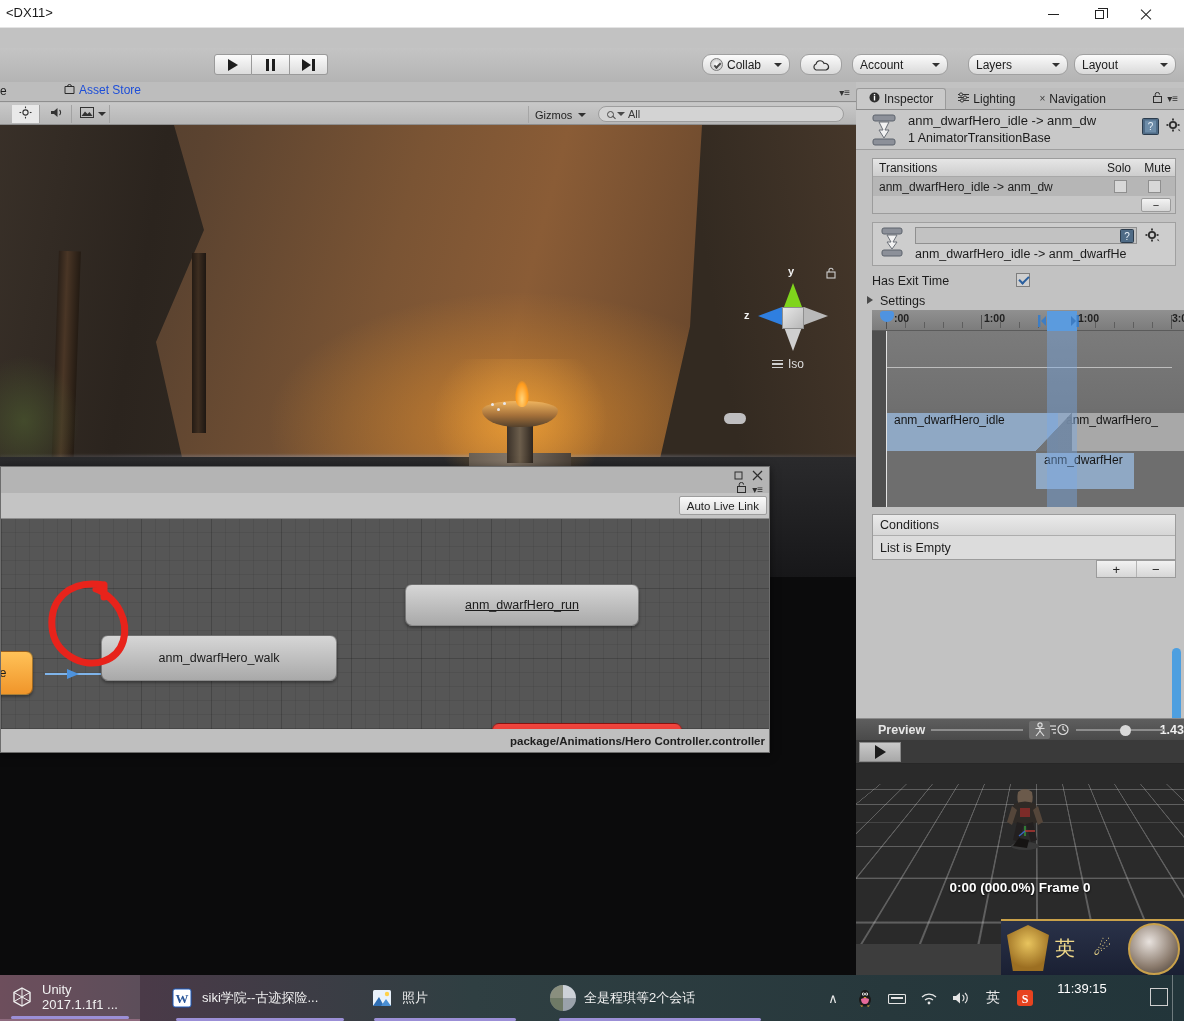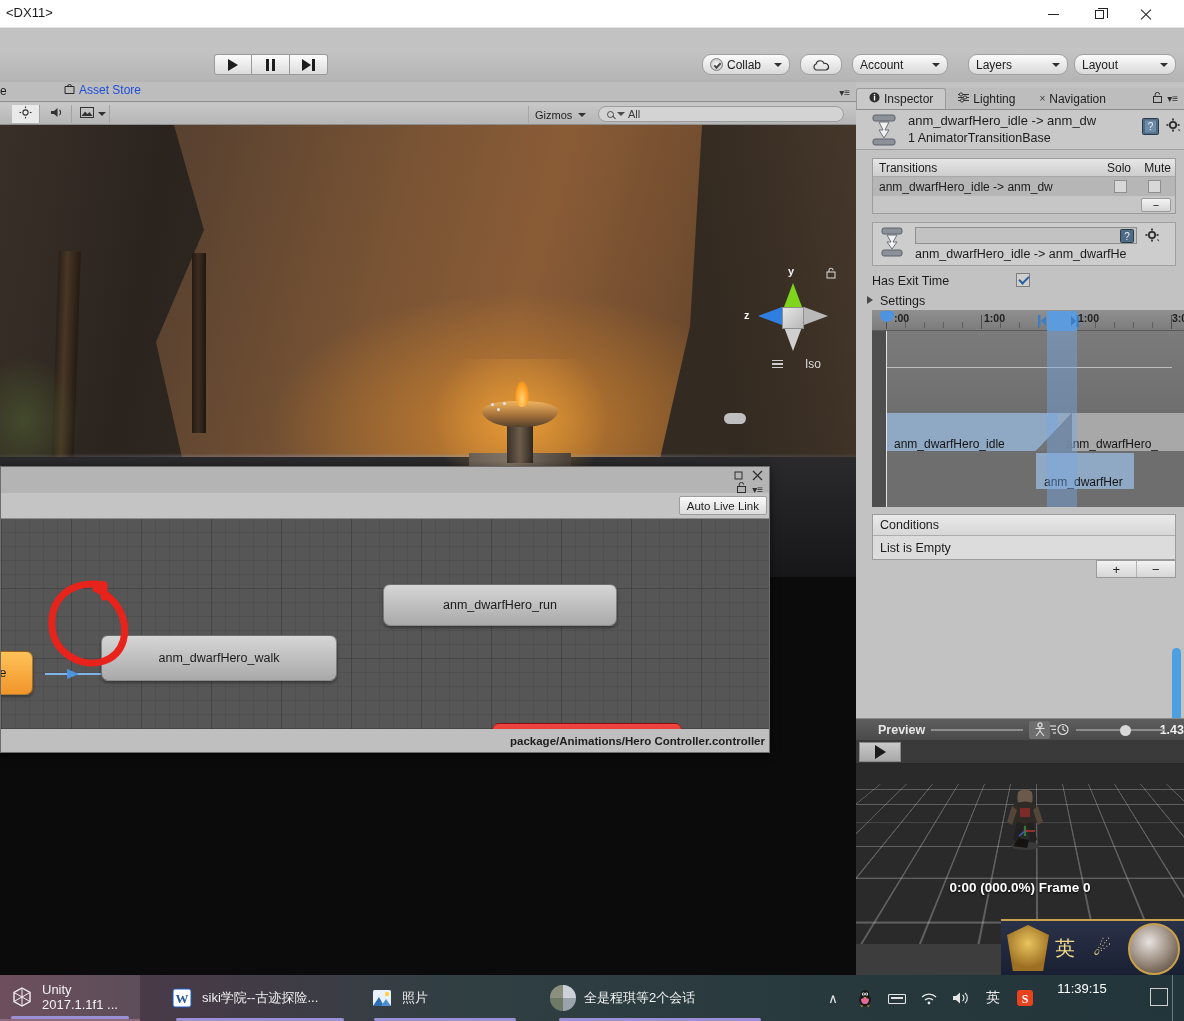--- a/index.html
+++ b/index.html
@@ -245,7 +245,7 @@
   .gz-lbl { position:absolute; color:#f2f2f2; font-size:11px; font-weight:bold; }
   #gz-lbl-y { left:44px; top:0px; }
   #gz-lbl-z { left:0px; top:44px; }
-  #gz-iso { position:absolute; left:28px; top:92px; color:#dcdcdc; font-size:12px; display:flex; gap:22px; align-items:center; }
+  #gz-iso { position:absolute; left:28px; top:92px; color:#dcdcdc; font-size:12px; display:flex; gap:5px; align-items:center; }
   .hamb { display:flex;flex-direction:column;gap:2px; }
   .hamb i{display:block;width:11px;height:1.6px;background:#cfcfcf;}
   #scene-lock { position:absolute; left:826px; top:142px; width:10px;height:12px; }

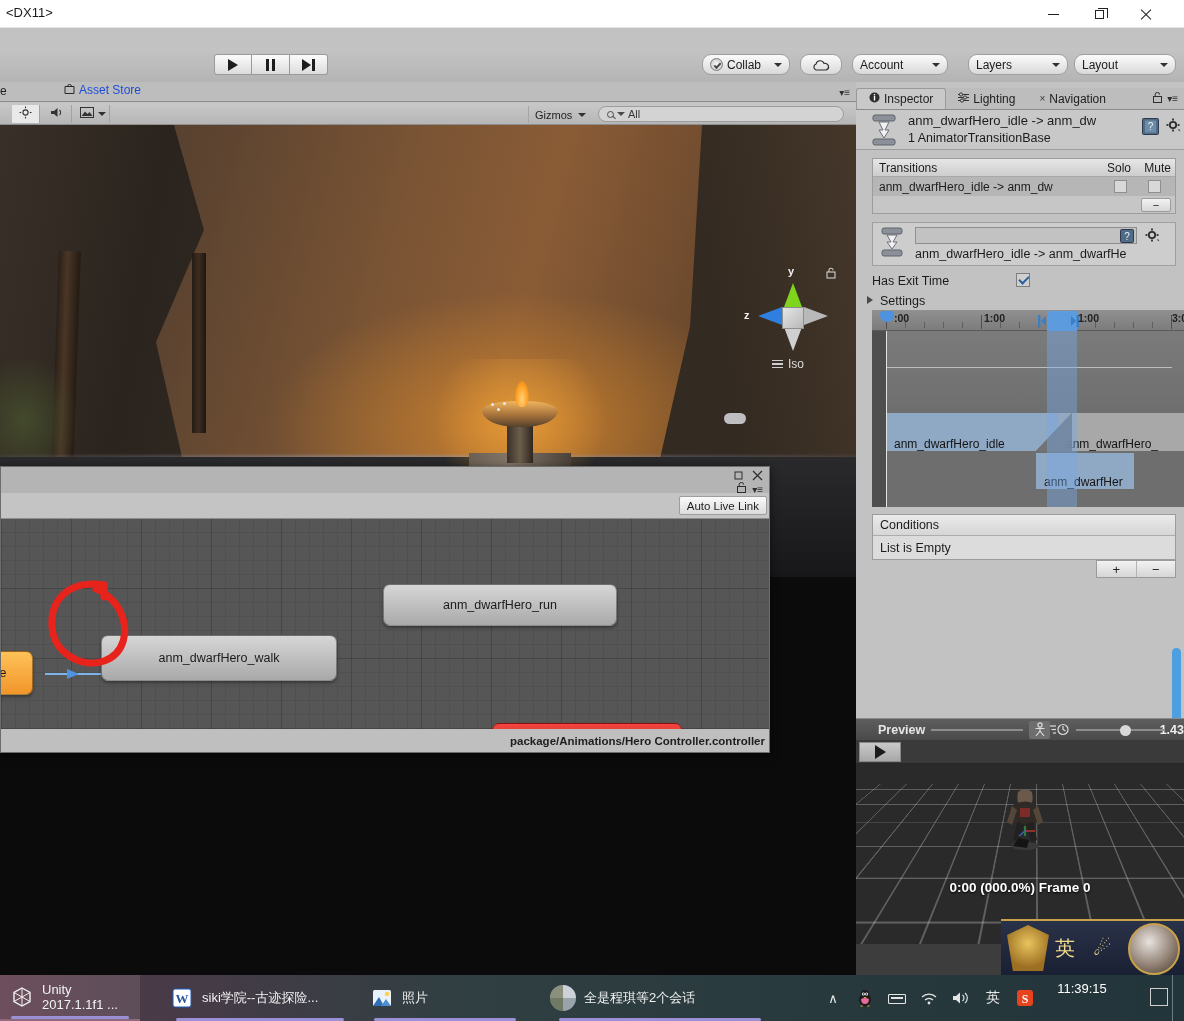--- a/index.html
+++ b/index.html
@@ -417,7 +417,7 @@
   #tl-line { position:absolute; left:14px; top:36px; width:286px; height:1px; background:#bdbdbd; }
   #tl-gutter { position:absolute; left:0; top:0; width:14px; height:176px; background:#4e4e4e; }
   .tl-clip {
-    position:absolute; display:flex; align-items:flex-end;
+    position:absolute; display:flex; align-items:flex-start;
     font-size:12px; color:#141414; padding-left:8px; overflow:hidden; white-space:nowrap;
   }
   #clip-idle { left:14px; top:82px; width:172px; height:38px; background:#8fa8c4; }

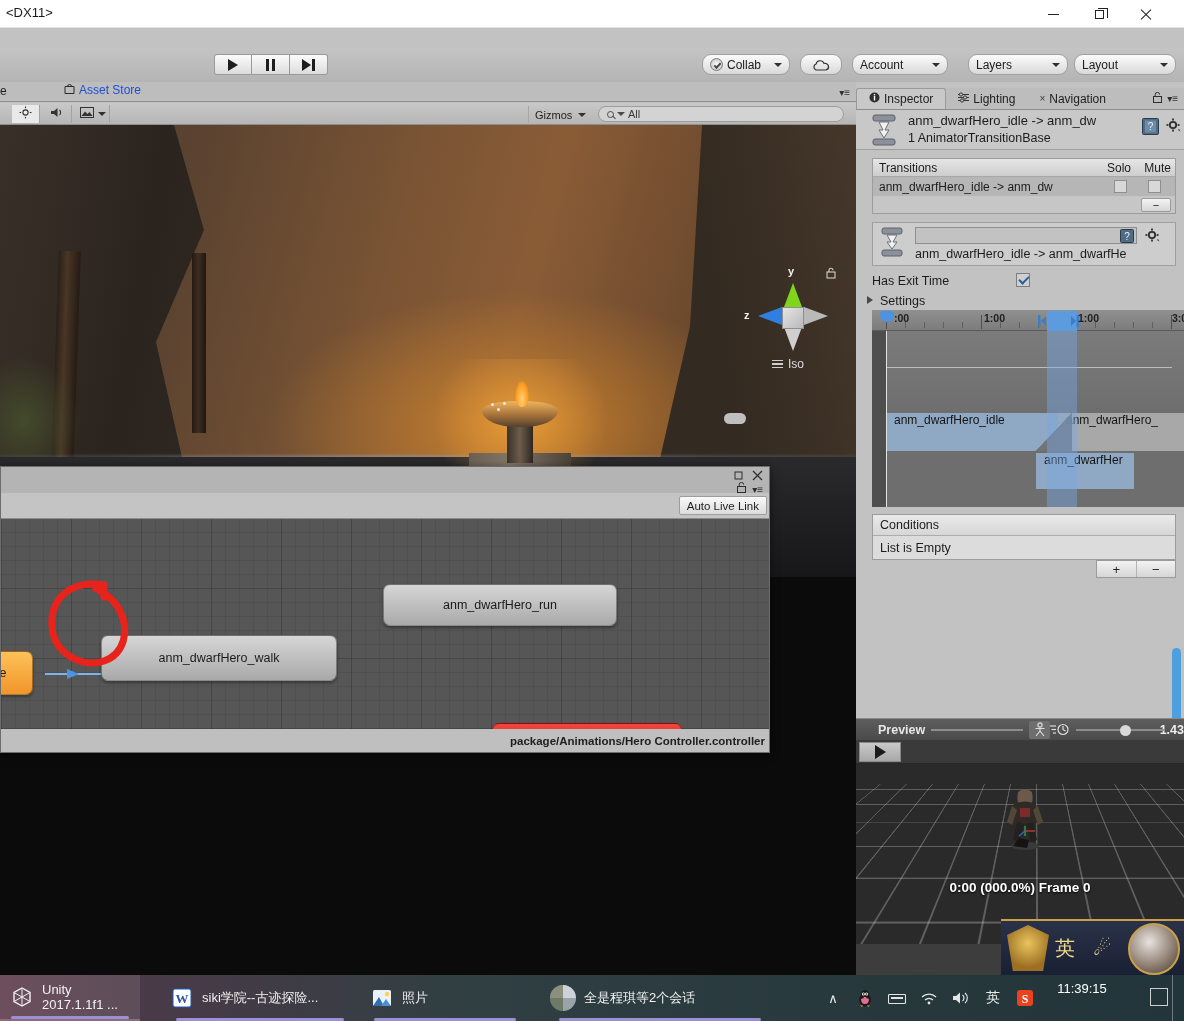--- a/index.html
+++ b/index.html
@@ -289,7 +289,7 @@
   .node-grey { background: linear-gradient(#d6d6d6,#a9a9a9); }
   .node-orange { background: linear-gradient(#ffc258,#f0952a); }
   .node-red { background: linear-gradient(#f0463f,#d21a16); color:#fff; }
-  #node-run  { left:382px; top:65px; width:234px; height:42px; }
+  #node-run  { left:404px; top:65px; width:234px; height:42px;text-decoration:underline; }
   #node-walk { left:100px; top:116px; width:236px; height:46px; }
   #node-entry{ left:-28px; top:132px; width:60px; height:44px; }
   #node-exit { left:491px; top:204px; width:190px; height:32px; font-weight:bold; }

